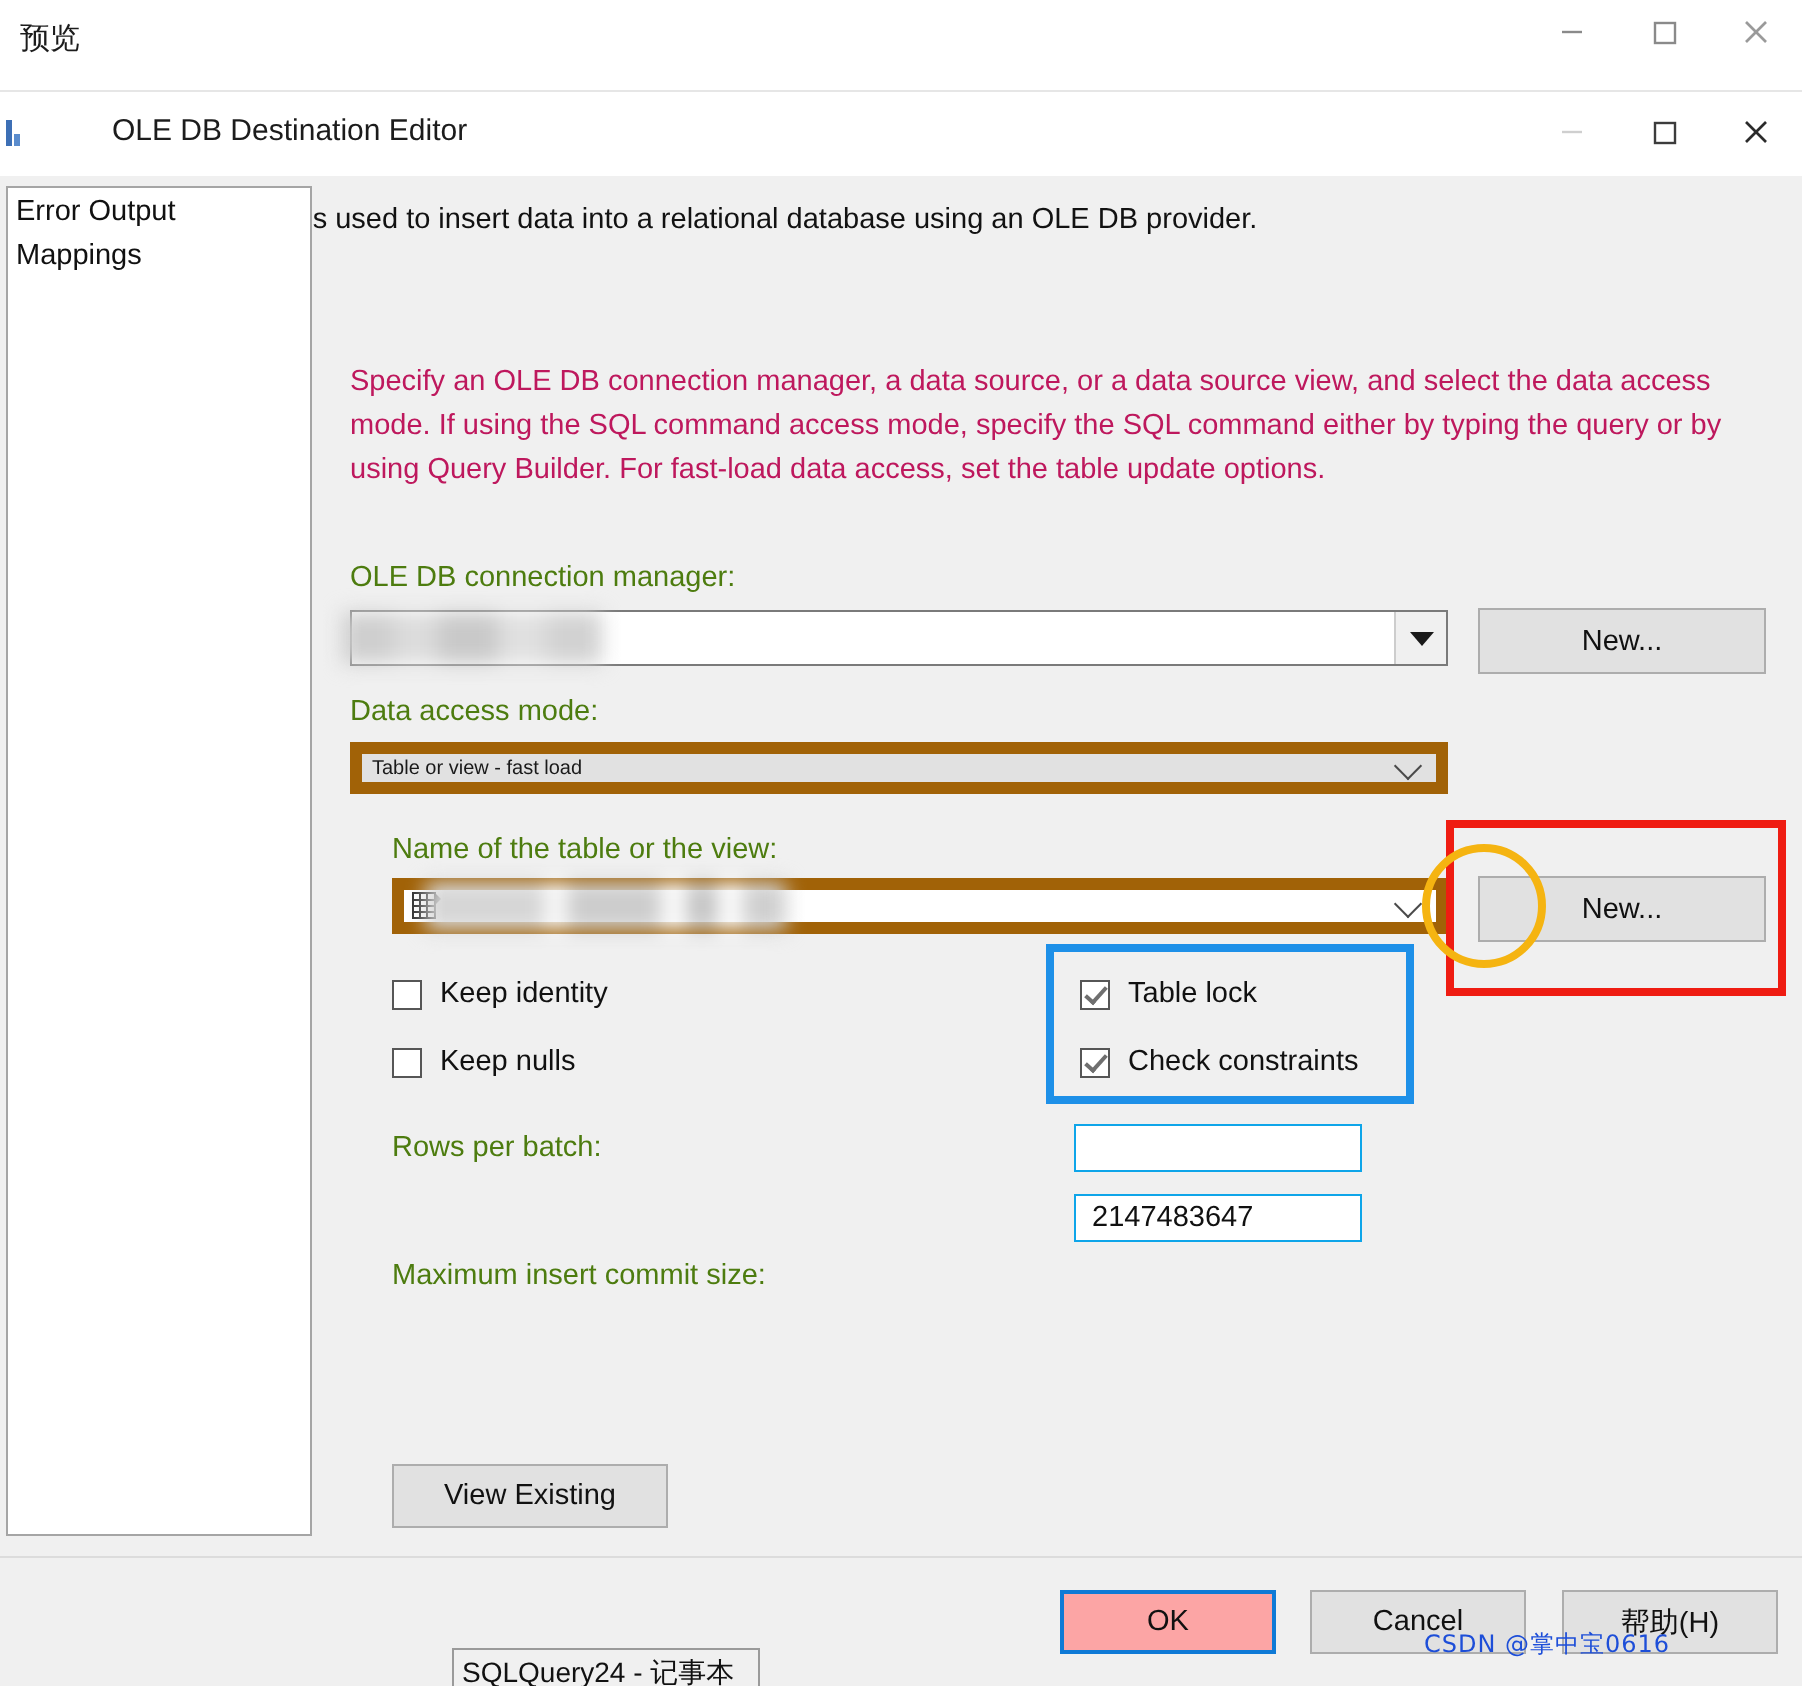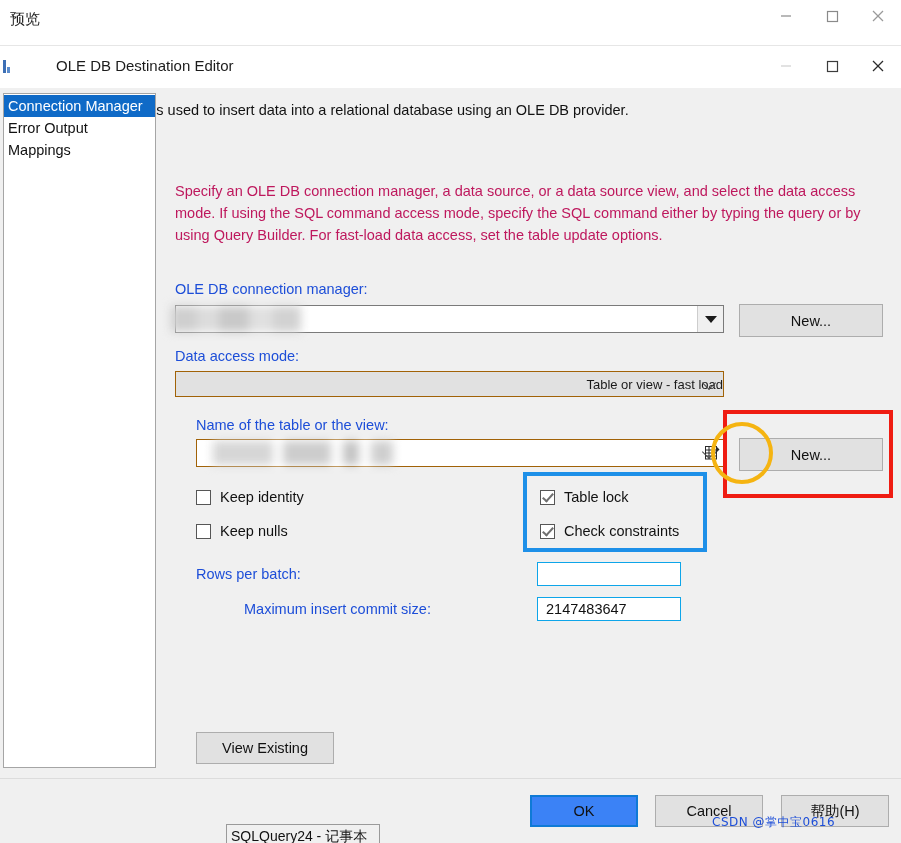--- a/index.html
+++ b/index.html
@@ -387,7 +387,6 @@
 </div>
 
 <div id="nav-list">
-  <div class="nav-item selected">Connection Manager</div>
   <div class="nav-item">Error Output</div>
   <div class="nav-item">Mappings</div>
 </div>

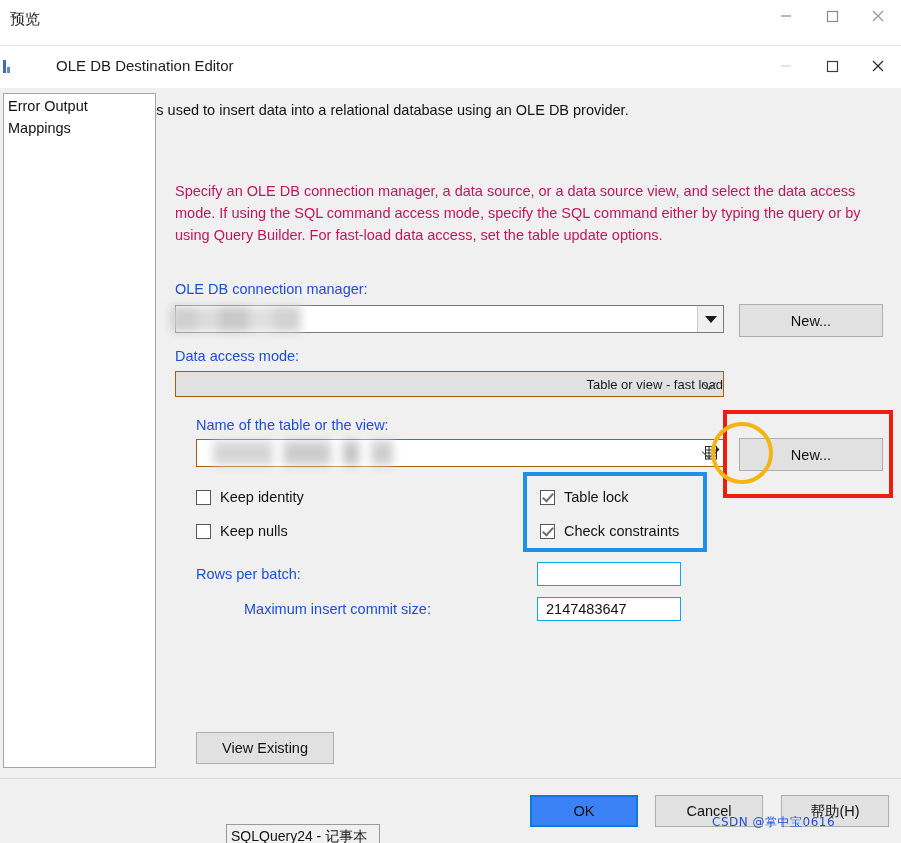--- a/index.html
+++ b/index.html
@@ -129,7 +129,7 @@
   .field-label {
     position: absolute;
     font-size: 14.5px;
-    color: #1d4ed8;
+    color: #4d7c0f;
     white-space: nowrap;
   }
 

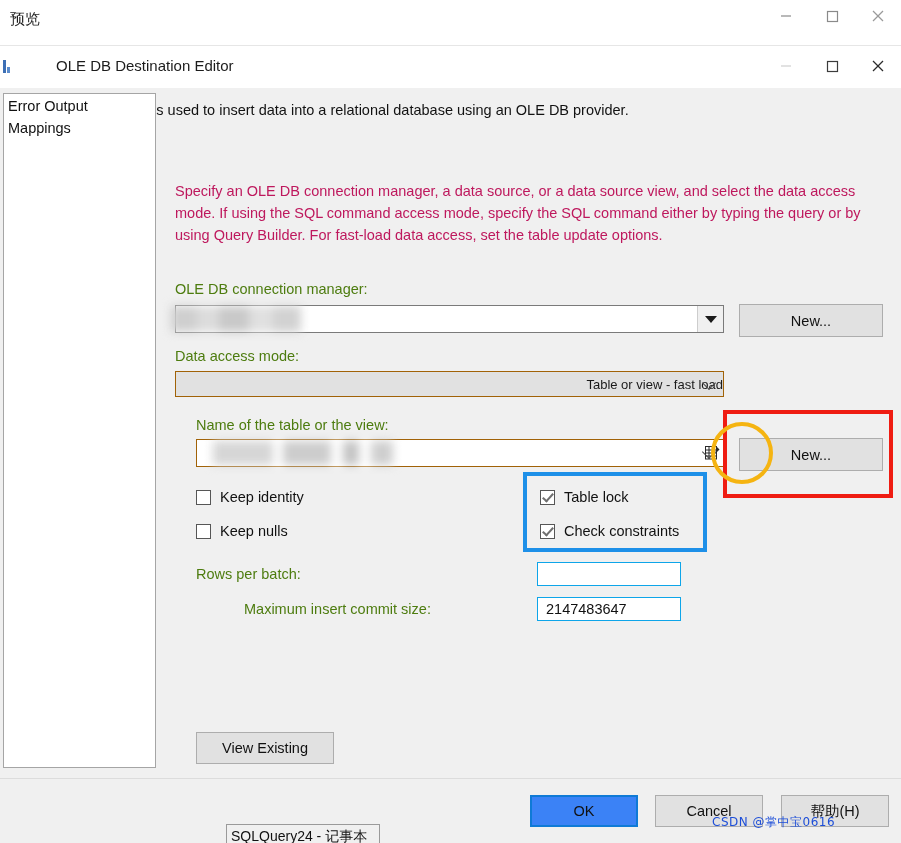--- a/index.html
+++ b/index.html
@@ -170,12 +170,11 @@
   .combo-flat {
     position: absolute;
     box-sizing: border-box;
-    border: 1px solid #a16207;
-    display: flex;
-    align-items: center;
-    font-size: 13px;
+    border: 6px solid #a16207;
+    display: flex;
+    align-items: center;
+    font-size: 10px;
     padding-left: 5px;
-    justify-content: flex-end;
   }
   .combo-flat.gray { background: #e1e1e1; }
   .combo-flat.white { background: #ffffff; }

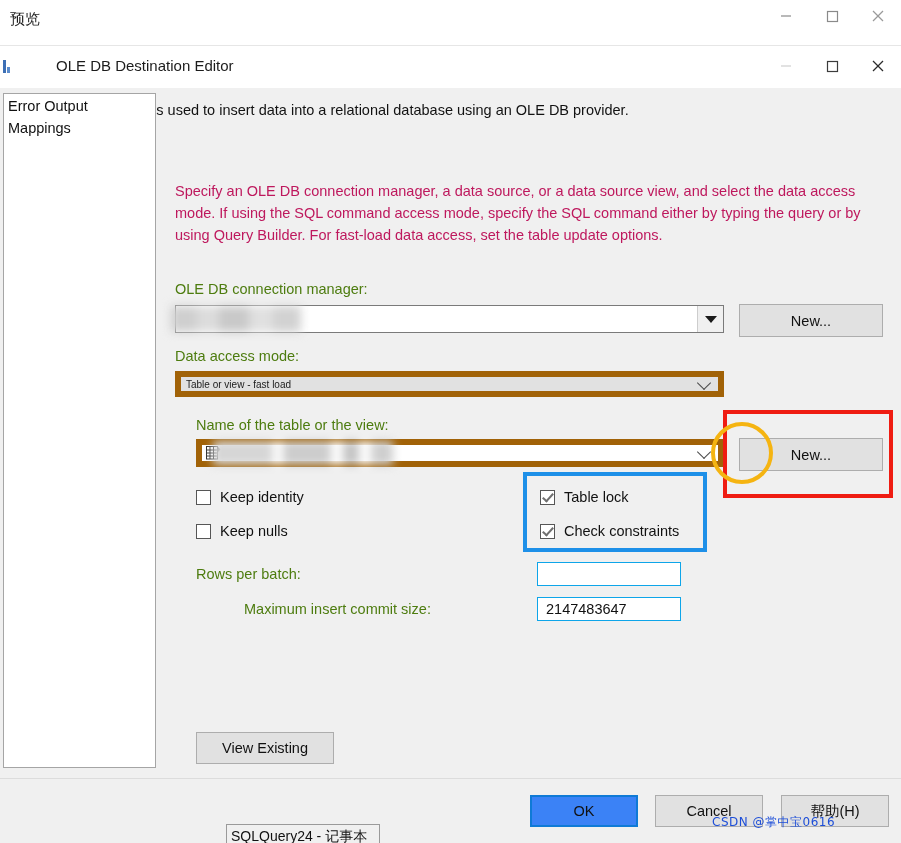--- a/index.html
+++ b/index.html
@@ -452,7 +452,7 @@
 <div class="field-label" style="left:196px; top:566px;">Rows per batch:</div>
 <div class="tinput" style="left:537px; top:562px; width:144px; height:24px;" placeholder=""></div>
 
-<div class="field-label" style="left:196px; top:601px;margin-left:48px;">Maximum insert commit size:</div>
+<div class="field-label" style="left:196px; top:630px;">Maximum insert commit size:</div>
 <div class="tinput" style="left:537px; top:597px; width:144px; height:24px;">2147483647</div>
 
 <div class="btn" style="left:196px; top:732px; width:138px; height:32px;">View Existing</div>

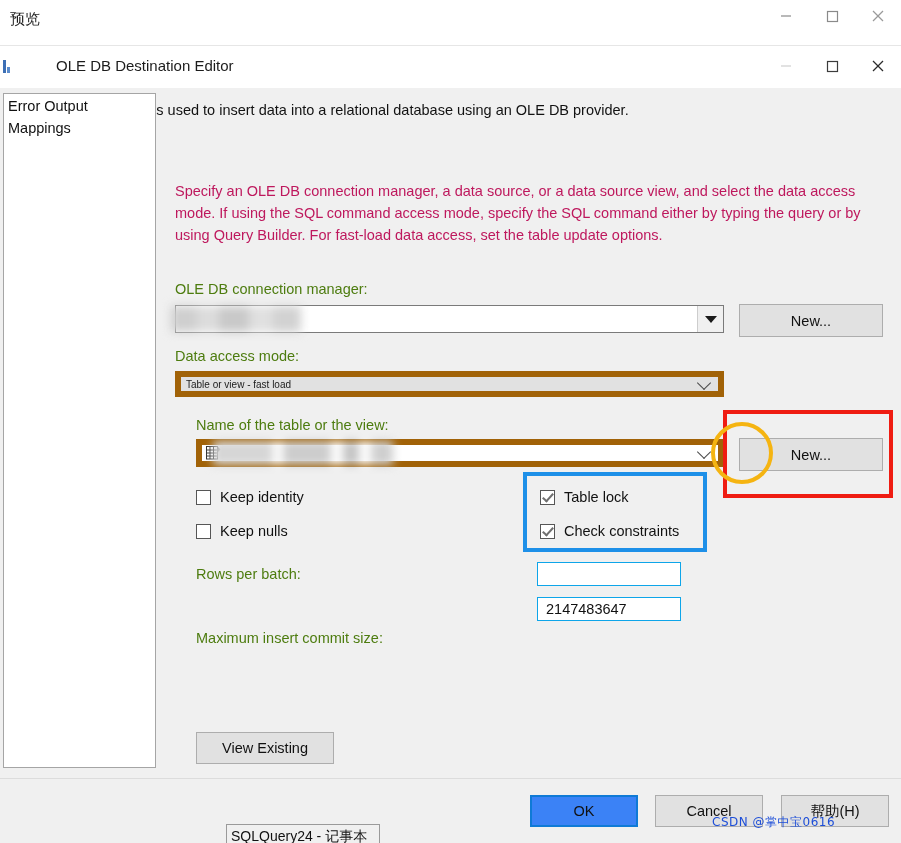--- a/index.html
+++ b/index.html
@@ -204,7 +204,7 @@
   }
   .btn.default {
     border: 2px solid #0f7ad6;
-    background: #3b82f6;
+    background: #fca5a5;
   }
 
   

